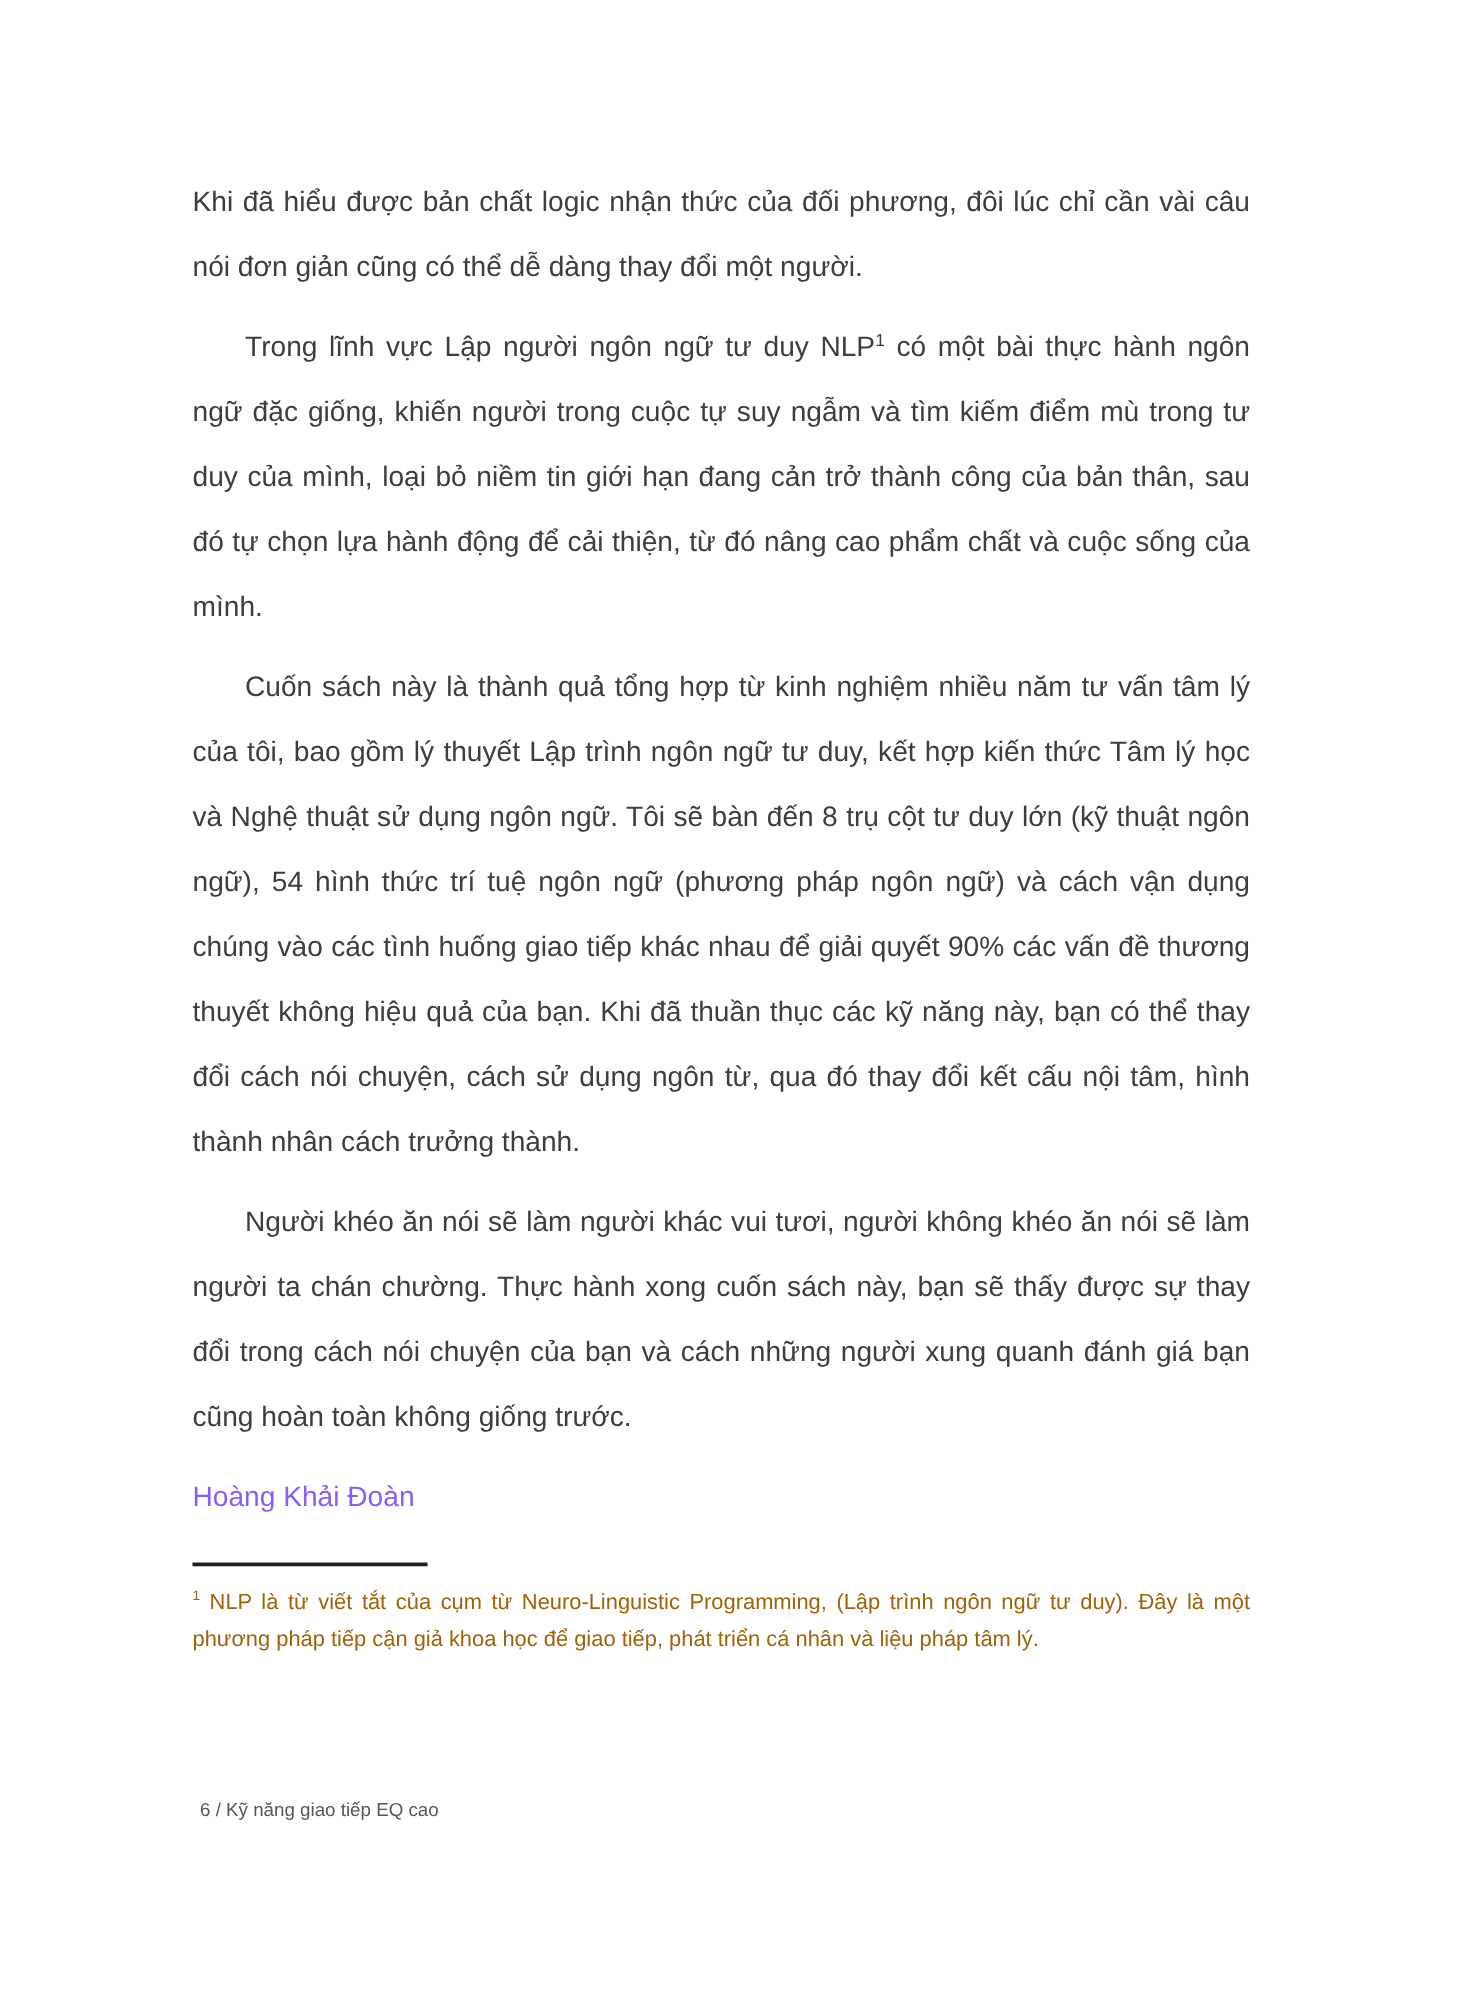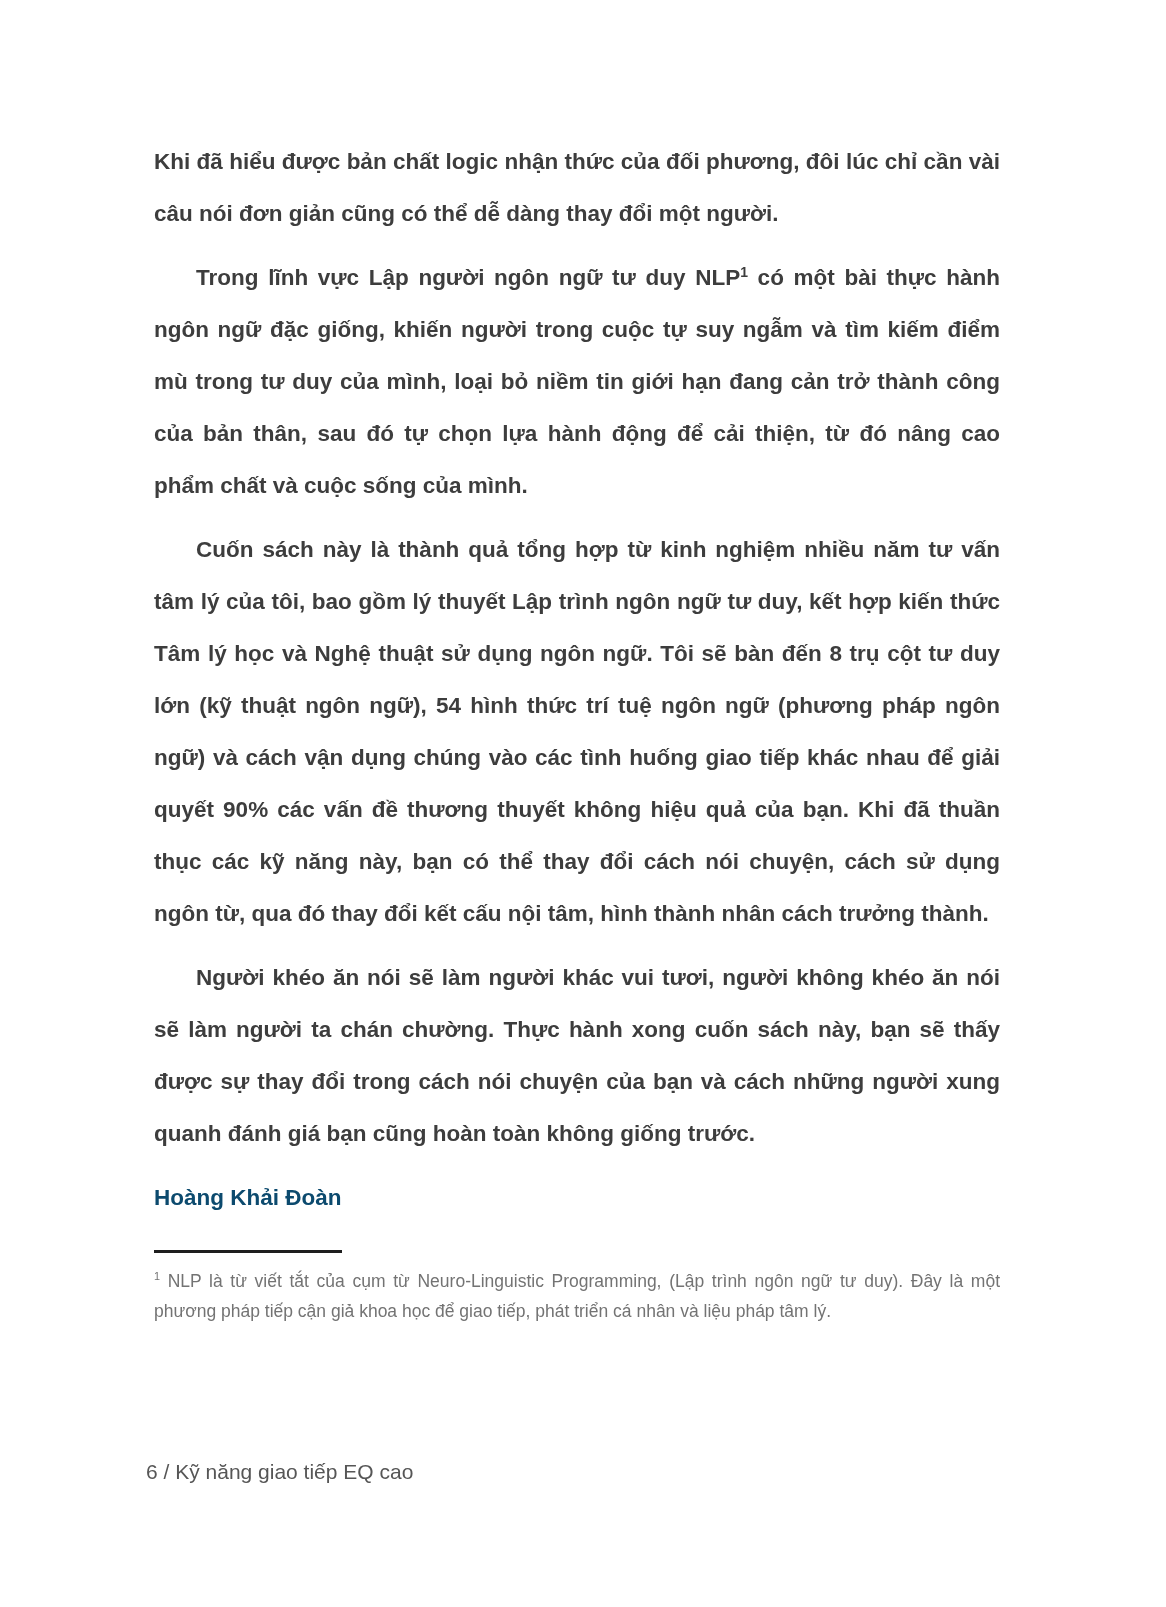--- a/index.html
+++ b/index.html
@@ -23,7 +23,7 @@
     line-height: 52px;
     text-align: justify;
     margin: 0 0 12px 0;
-    font-weight: 700;
+    font-weight: 400;
   }
   .body-text p.indent {
     text-indent: 42px;

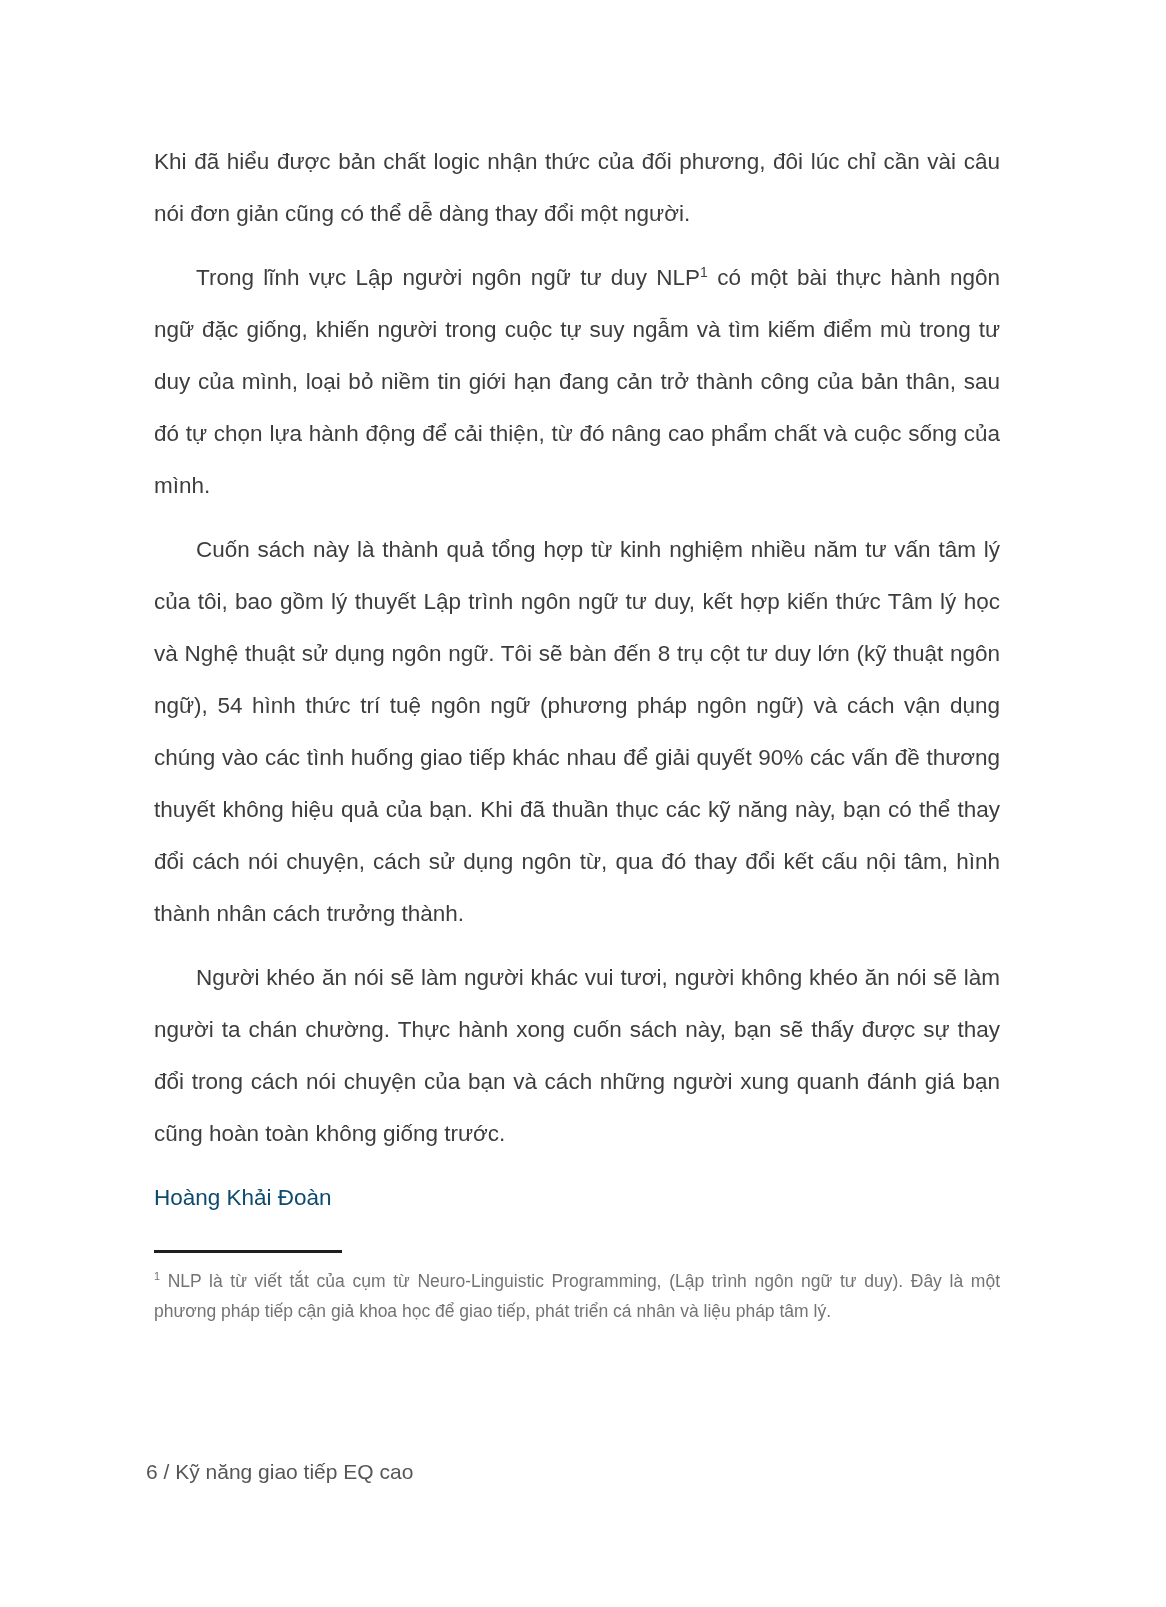--- a/index.html
+++ b/index.html
@@ -39,7 +39,7 @@
     font-size: 23px;
     line-height: 52px;
     margin: 10px 0 0 0;
-    color: #0c4a6e;
+    color: #8b5cf6;
   }
   .footnote-block {
     margin-top: 26px;

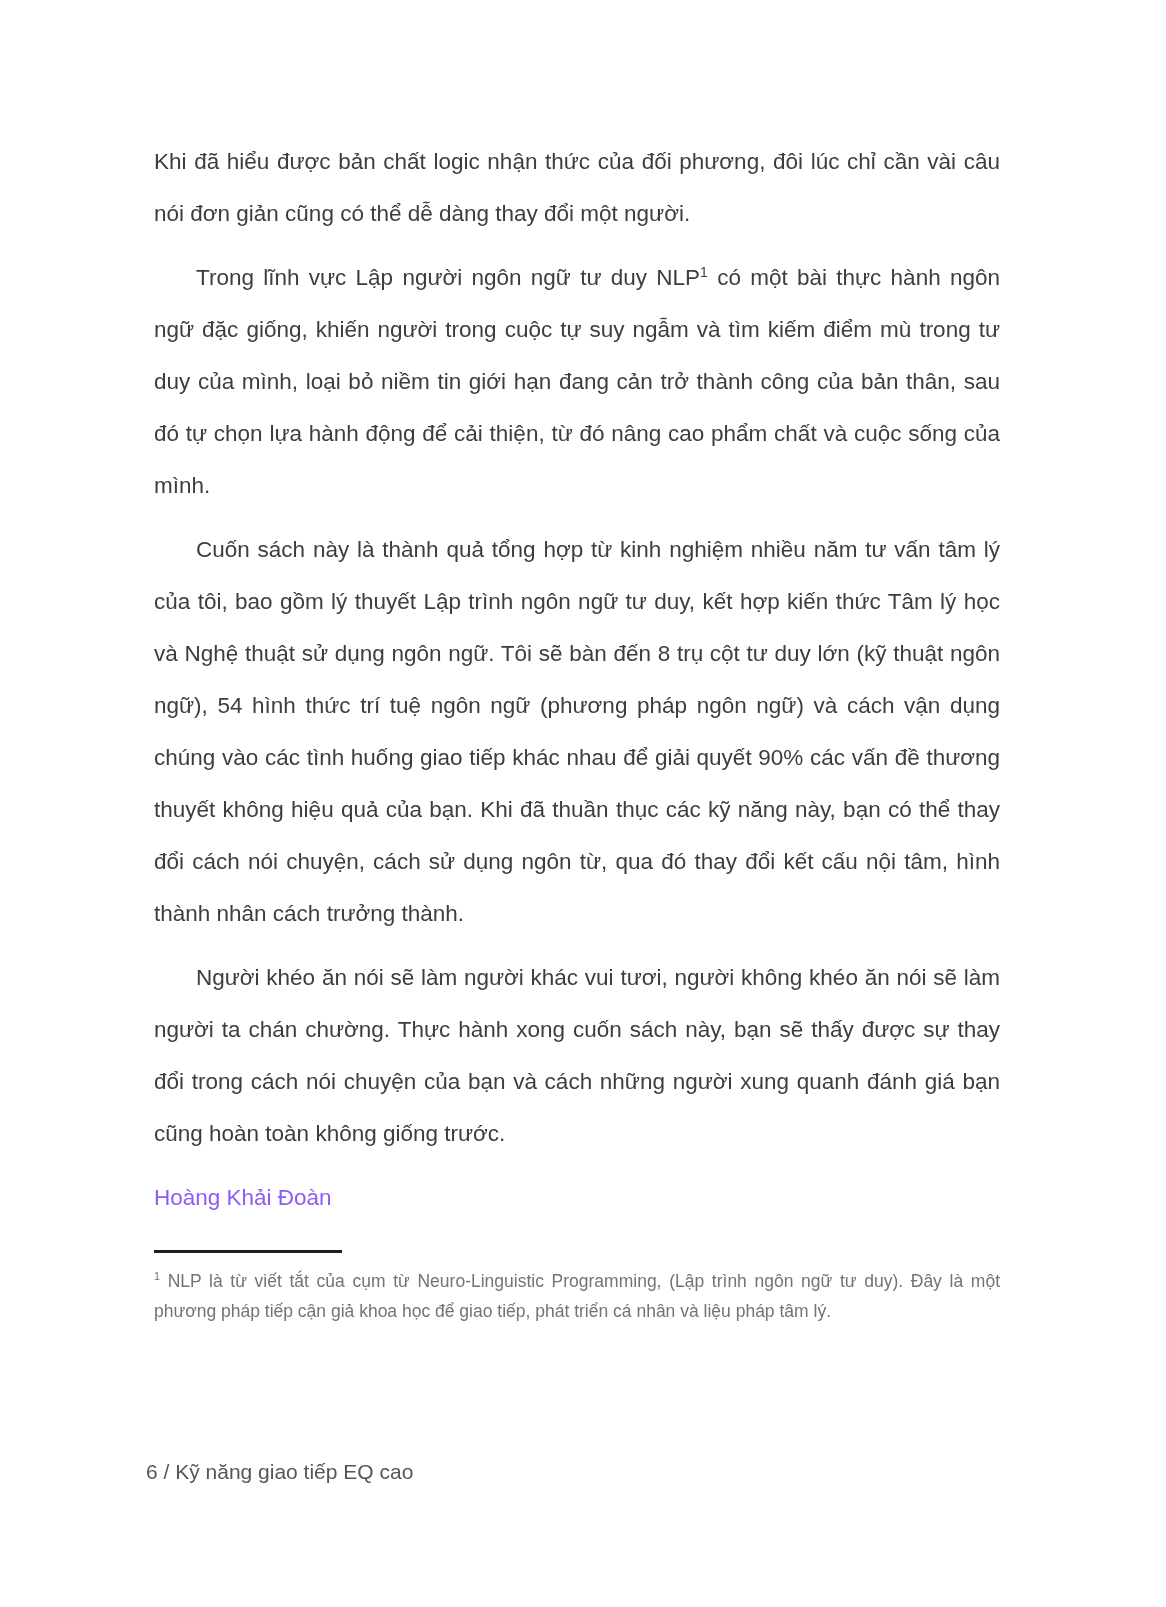--- a/index.html
+++ b/index.html
@@ -55,7 +55,7 @@
     line-height: 30px;
     text-align: justify;
     margin: 0;
-    color: #737373;
+    color: #a16207;
   }
   .page-footer {
     position: absolute;

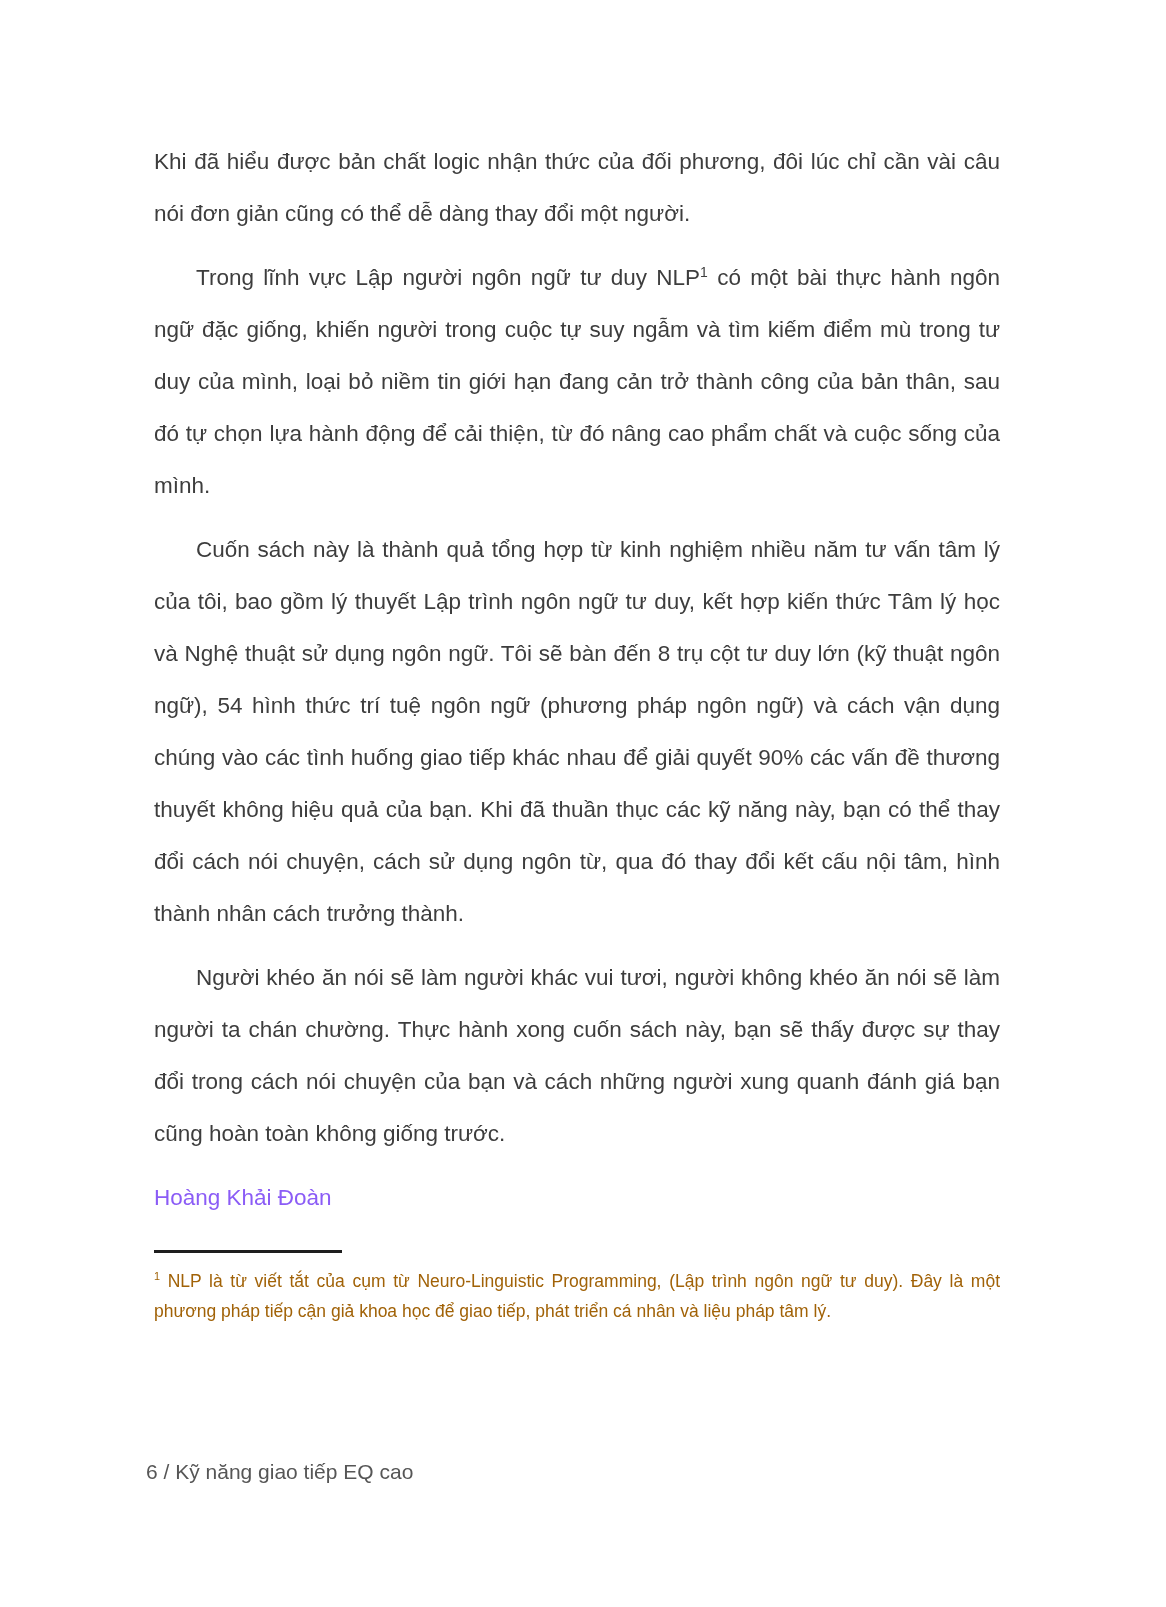--- a/index.html
+++ b/index.html
@@ -59,12 +59,11 @@
   }
   .page-footer {
     position: absolute;
-    left: 146px;
+    left: 160px;
     top: 1437px;
-    font-size: 21px;
+    font-size: 15px;
     line-height: 24px;
     color: #565656;
-    margin-top: 23px;
   }
 </style>
 </head>

